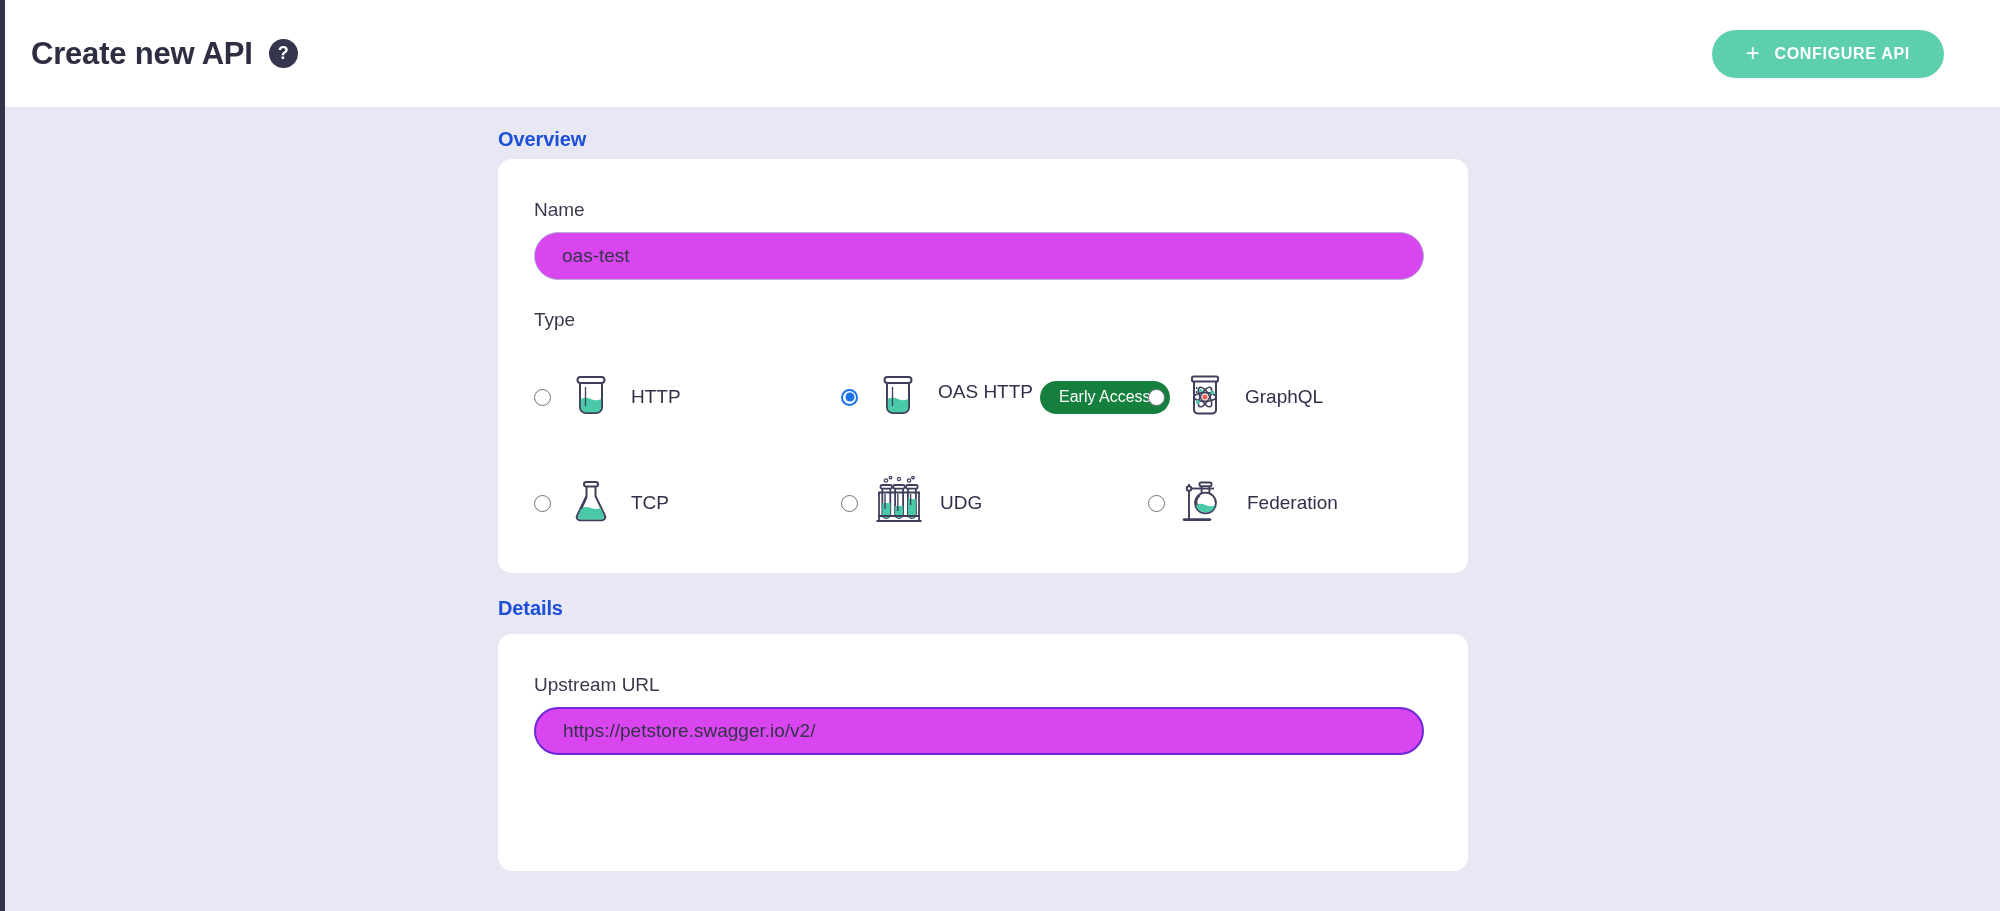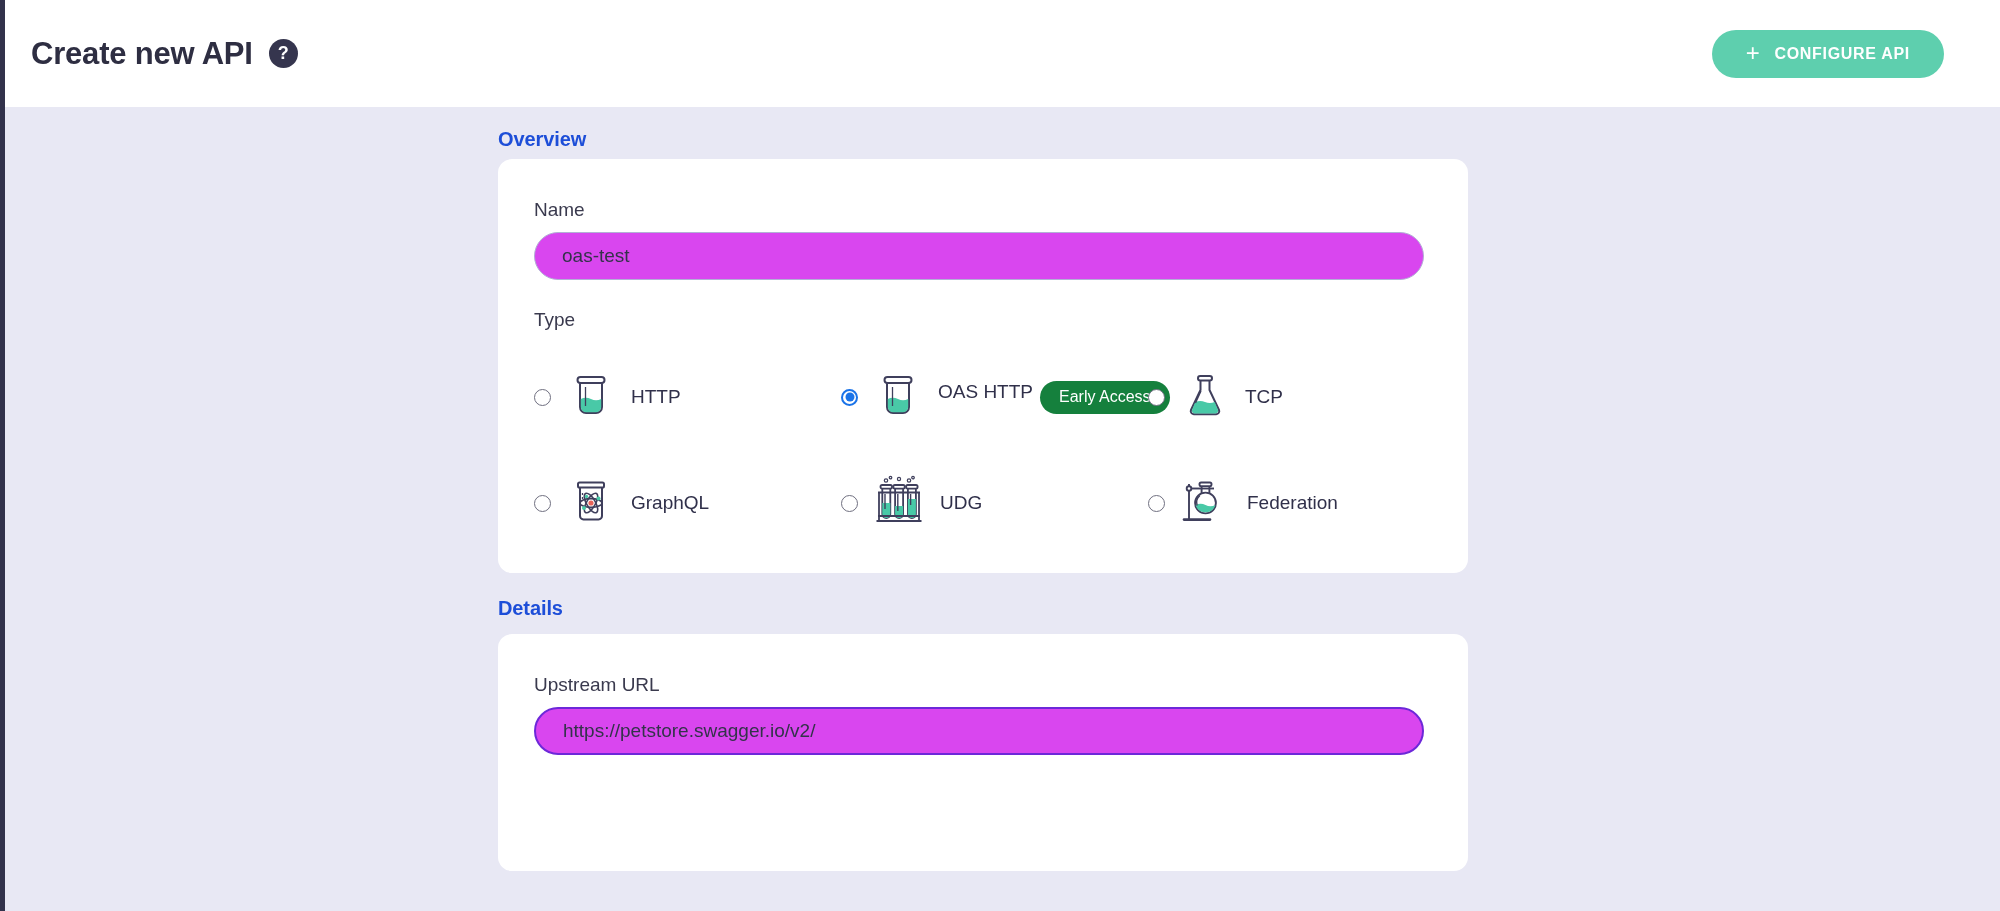--- a/index.html
+++ b/index.html
@@ -289,21 +289,6 @@
           <span class="radio"></span>
           <span class="type-icon">
             <svg width="52" height="52" viewBox="0 0 52 52">
-              <rect x="19" y="7" width="14" height="4.5" rx="2.2" fill="none" stroke="#3f3f5c" stroke-width="2"></rect>
-              <path d="M21.5 11.5 V21 L12 41 a3 3 0 0 0 2.7 4.2 h22.6 A3 3 0 0 0 40 41 L30.5 21 V11.5" fill="none" stroke="#3f3f5c" stroke-width="2"></path>
-              <path d="M16.3 33 q4.8 -2.2 9.7 0 q4.8 2.2 9.7 0 L39 41 a2.6 2.6 0 0 1 -2.4 3.4 H15.4 A2.6 2.6 0 0 1 13 41 Z" fill="#49c9a7"></path>
-              <line x1="22" y1="22" x2="16.5" y2="34" stroke="#3f3f5c" stroke-width="1.3"></line>
-            </svg>
-          </span>
-          <span class="type-text">
-            <span class="type-name">TCP</span>
-          </span>
-        </label>
-
-        <label class="type-option">
-          <span class="radio"></span>
-          <span class="type-icon">
-            <svg width="52" height="52" viewBox="0 0 52 52">
               <rect x="13" y="7.5" width="26" height="5" rx="1.6" fill="none" stroke="#3f3f5c" stroke-width="2"></rect>
               <path d="M15 12.5 V41 a3.4 3.4 0 0 0 3.4 3.4 h15.2 A3.4 3.4 0 0 0 37 41 V12.5" fill="none" stroke="#3f3f5c" stroke-width="2"></path>
               <line x1="17.5" y1="18" x2="17.5" y2="24" stroke="#3f3f5c" stroke-width="1.3" stroke-dasharray="2 2"></line>
@@ -318,6 +303,21 @@
           </span>
           <span class="type-text">
             <span class="type-name">GraphQL</span>
+          </span>
+        </label>
+
+        <label class="type-option">
+          <span class="radio"></span>
+          <span class="type-icon">
+            <svg width="52" height="52" viewBox="0 0 52 52">
+              <rect x="19" y="7" width="14" height="4.5" rx="2.2" fill="none" stroke="#3f3f5c" stroke-width="2"></rect>
+              <path d="M21.5 11.5 V21 L12 41 a3 3 0 0 0 2.7 4.2 h22.6 A3 3 0 0 0 40 41 L30.5 21 V11.5" fill="none" stroke="#3f3f5c" stroke-width="2"></path>
+              <path d="M16.3 33 q4.8 -2.2 9.7 0 q4.8 2.2 9.7 0 L39 41 a2.6 2.6 0 0 1 -2.4 3.4 H15.4 A2.6 2.6 0 0 1 13 41 Z" fill="#49c9a7"></path>
+              <line x1="22" y1="22" x2="16.5" y2="34" stroke="#3f3f5c" stroke-width="1.3"></line>
+            </svg>
+          </span>
+          <span class="type-text">
+            <span class="type-name">TCP</span>
           </span>
         </label>
 

